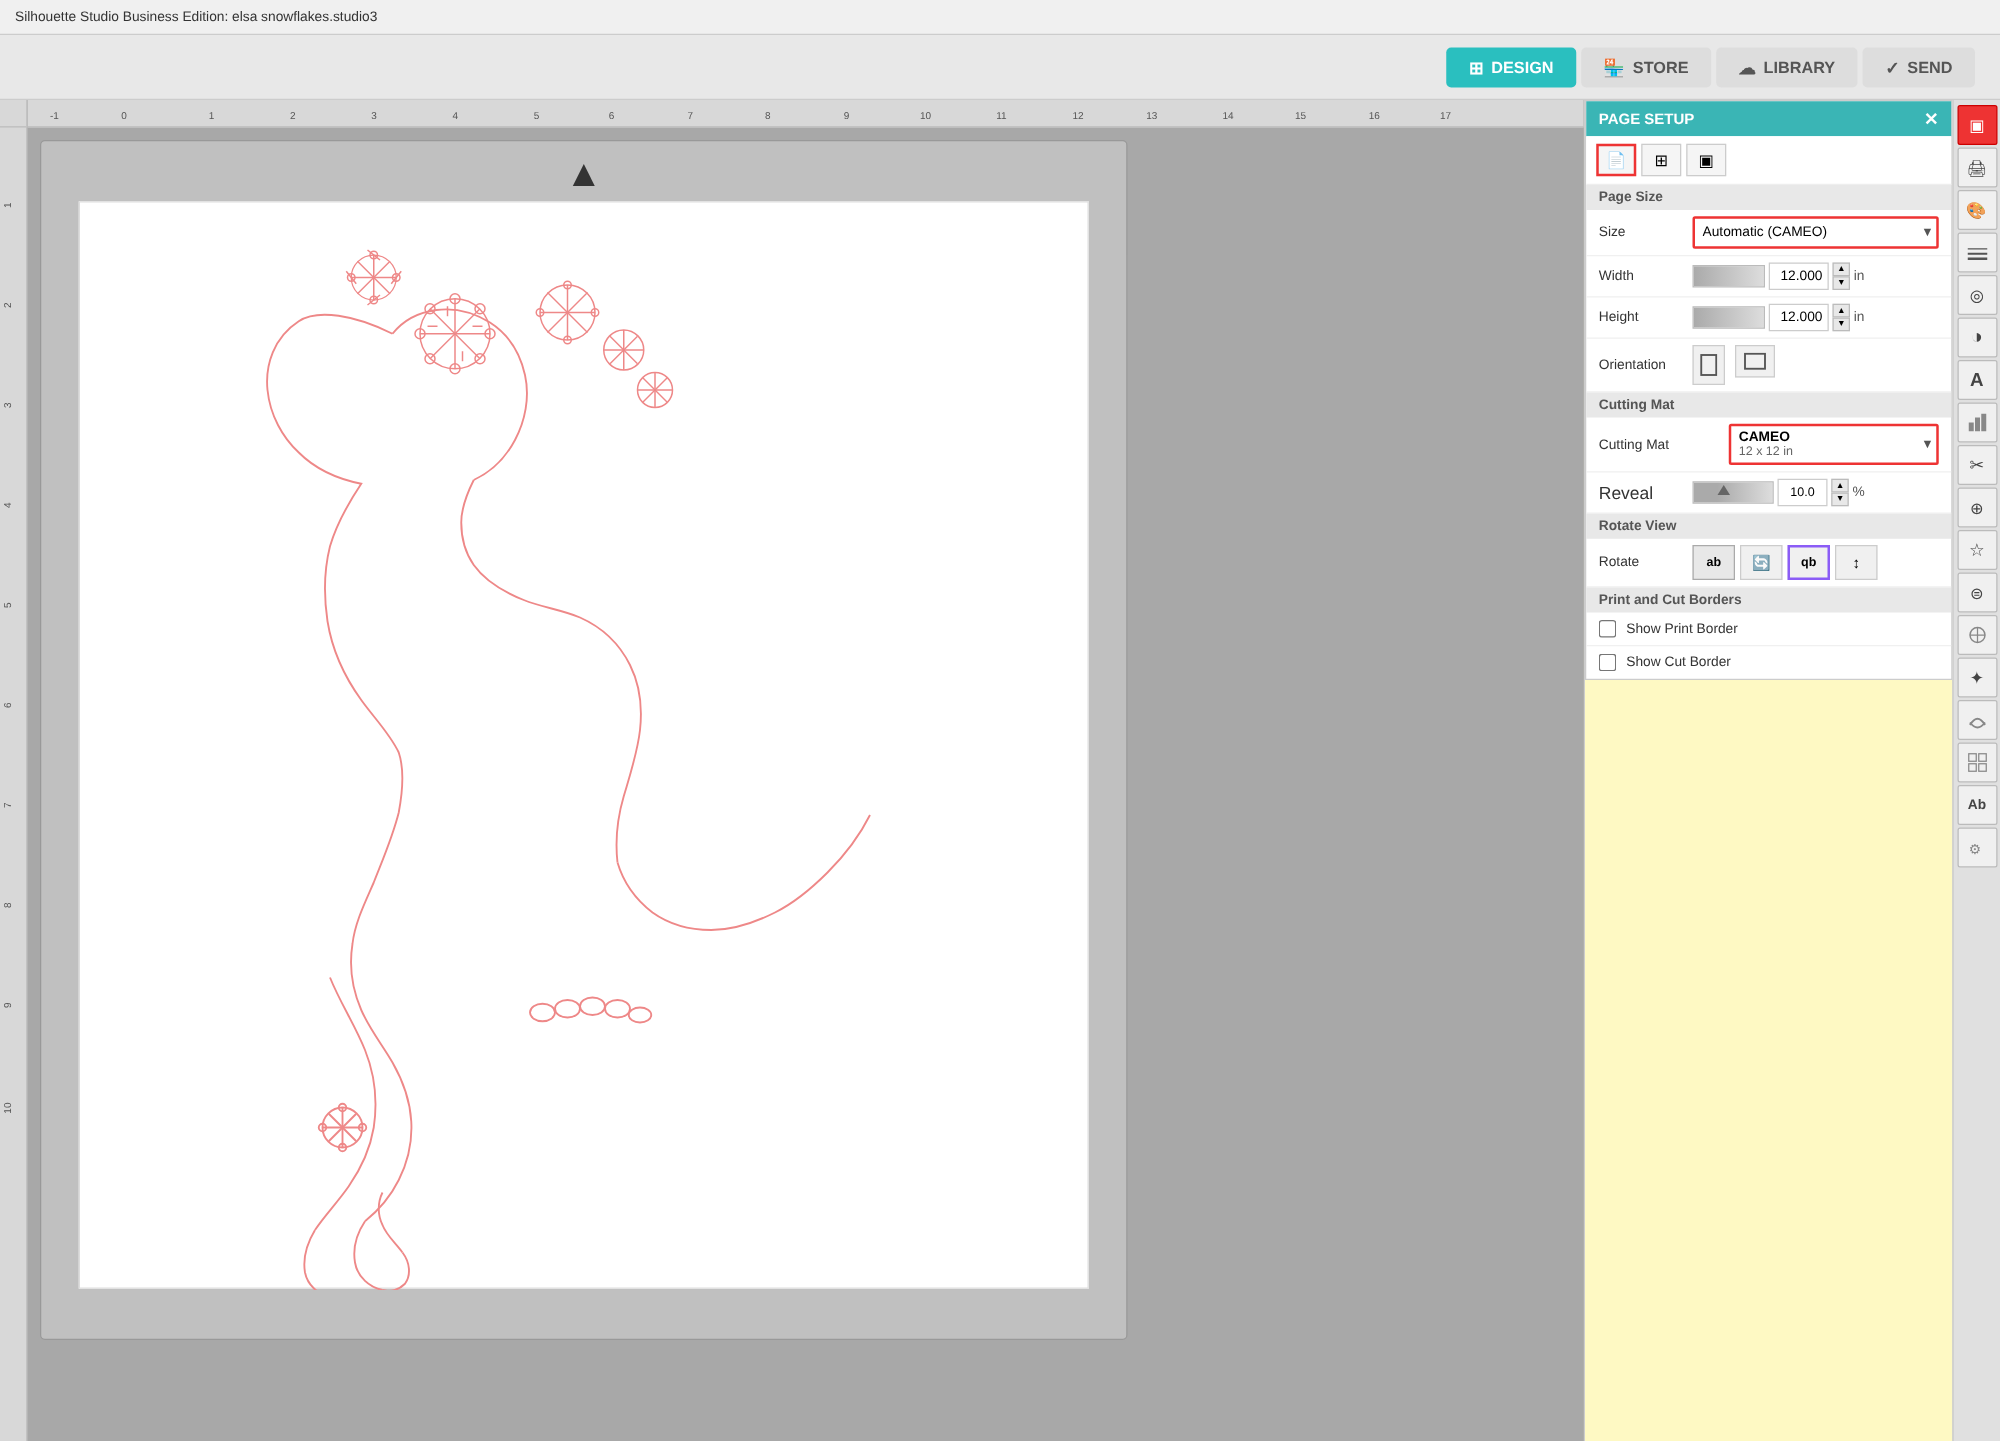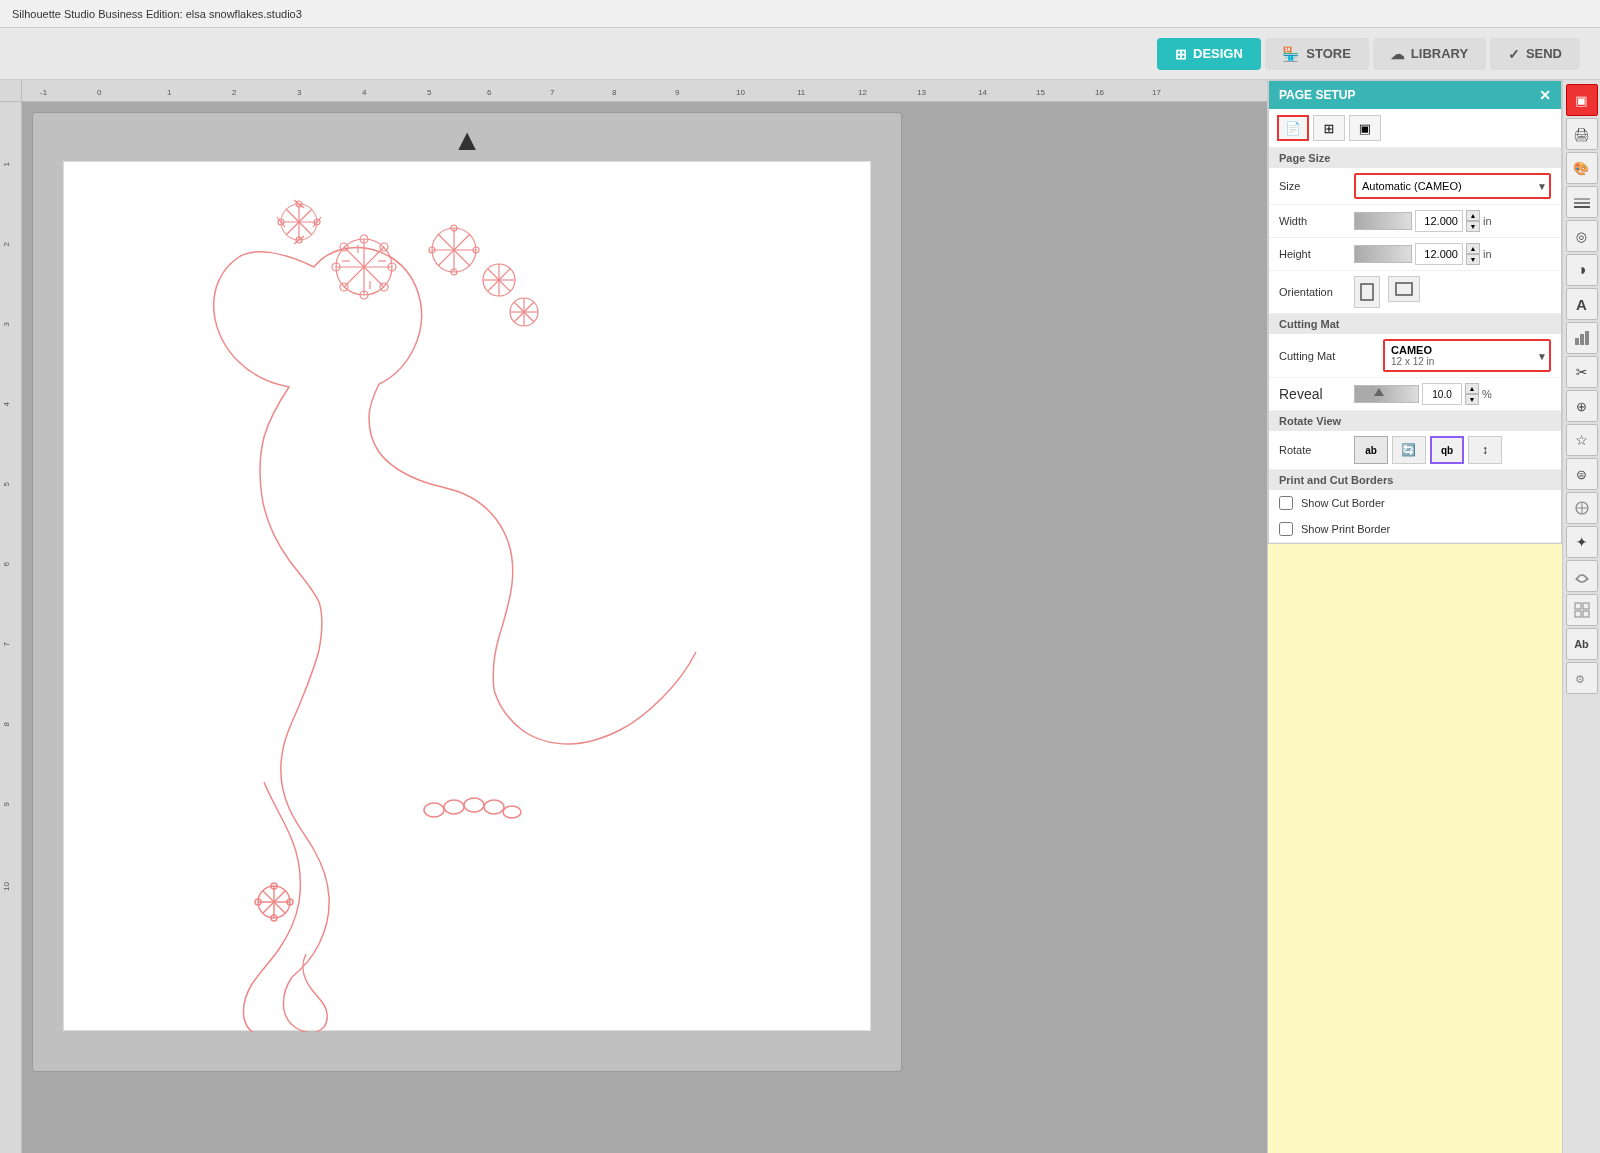--- a/index.html
+++ b/index.html
@@ -538,14 +538,14 @@
 
       <div class="section-header" style="background:#e8e8e8; padding:4px 10px; font-size:11px; color:#555;">Print and Cut Borders</div>
 
+      <div class="checkbox-row" style="display:flex; align-items:center; gap:8px; padding:6px 10px; border-bottom:1px solid #f0f0f0;">
+        <input type="checkbox" id="printBorder" style="width: 14px; height: 14px; cursor: pointer;">
+        <label for="printBorder" style="font-size:11px; color:#333;">Show Print Border</label>
+      </div>
+
       <div class="checkbox-row" style="display:flex; align-items:center; gap:8px; padding:6px 10px;">
         <input type="checkbox" id="cutBorder" style="width: 14px; height: 14px; cursor: pointer;">
         <label for="cutBorder" style="font-size:11px; color:#333;">Show Cut Border</label>
-      </div>
-
-      <div class="checkbox-row" style="display:flex; align-items:center; gap:8px; padding:6px 10px; border-bottom:1px solid #f0f0f0;">
-        <input type="checkbox" id="printBorder" style="width: 14px; height: 14px; cursor: pointer;">
-        <label for="printBorder" style="font-size:11px; color:#333;">Show Print Border</label>
       </div>
 
     </div>

